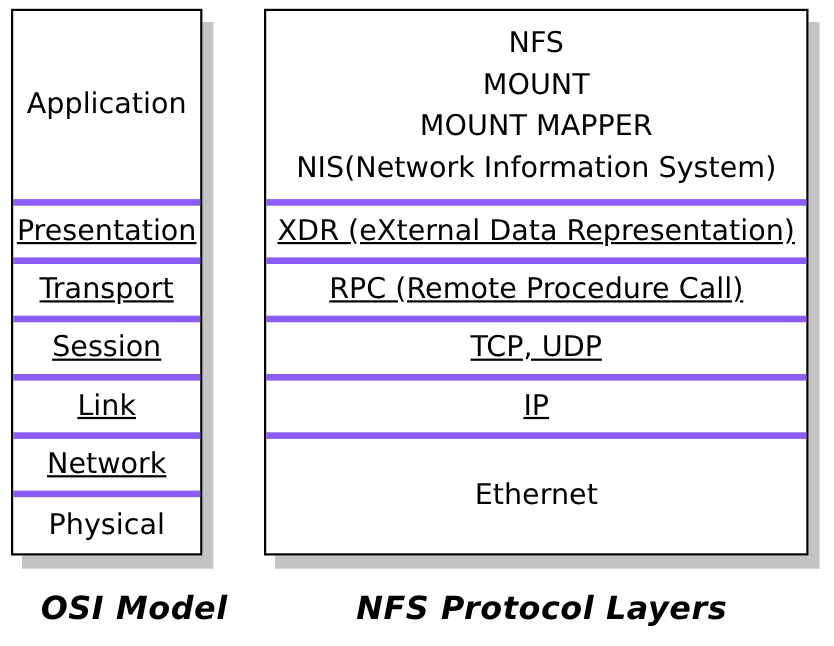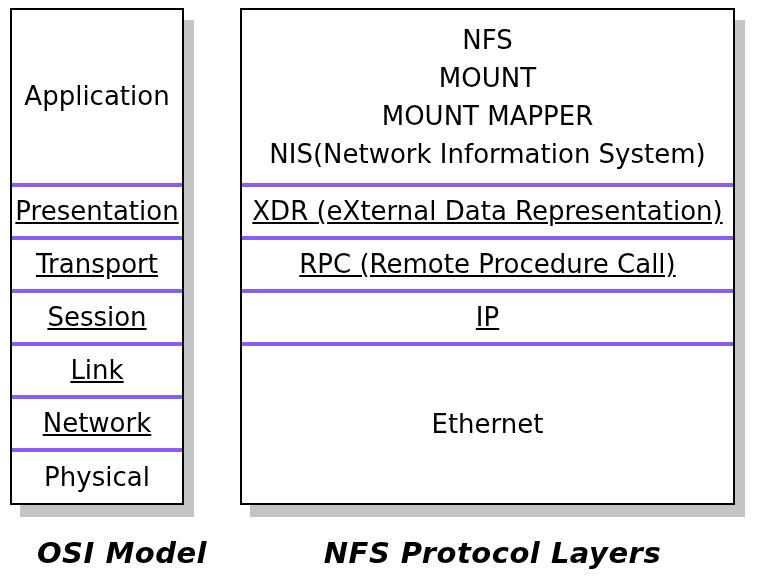--- a/index.html
+++ b/index.html
@@ -43,7 +43,7 @@
     text-align: center;
     font-size: 26px;
     line-height: 1.15;
-    border-bottom: 4px solid #8b5cf6;
+    border-bottom: 6px solid #8b5cf6;
     white-space: nowrap;
     overflow: hidden;
   }

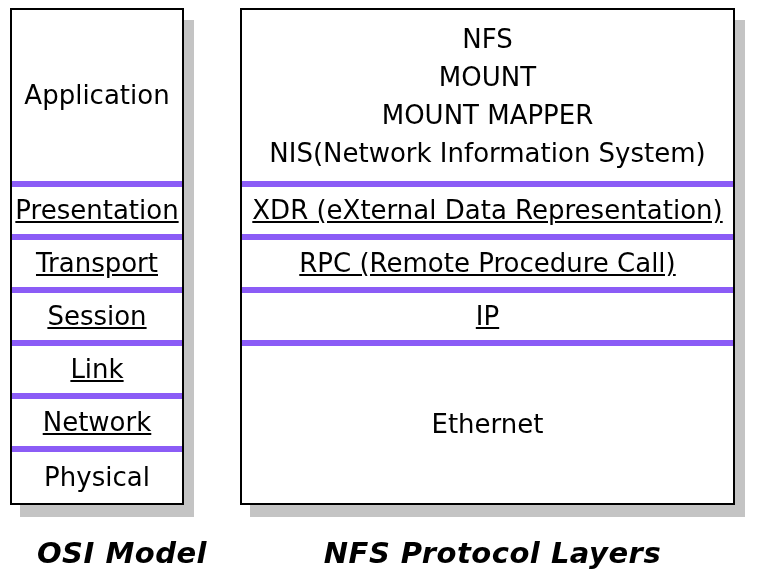--- a/index.html
+++ b/index.html
@@ -117,6 +117,9 @@
       <span>RPC (Remote Procedure Call)</span>
     </div>
     <div class="layer-row row-std">
+      <span>TCP, UDP</span>
+    </div>
+    <div class="layer-row row-std">
       <span>IP</span>
     </div>
     <div class="layer-row row-last">

